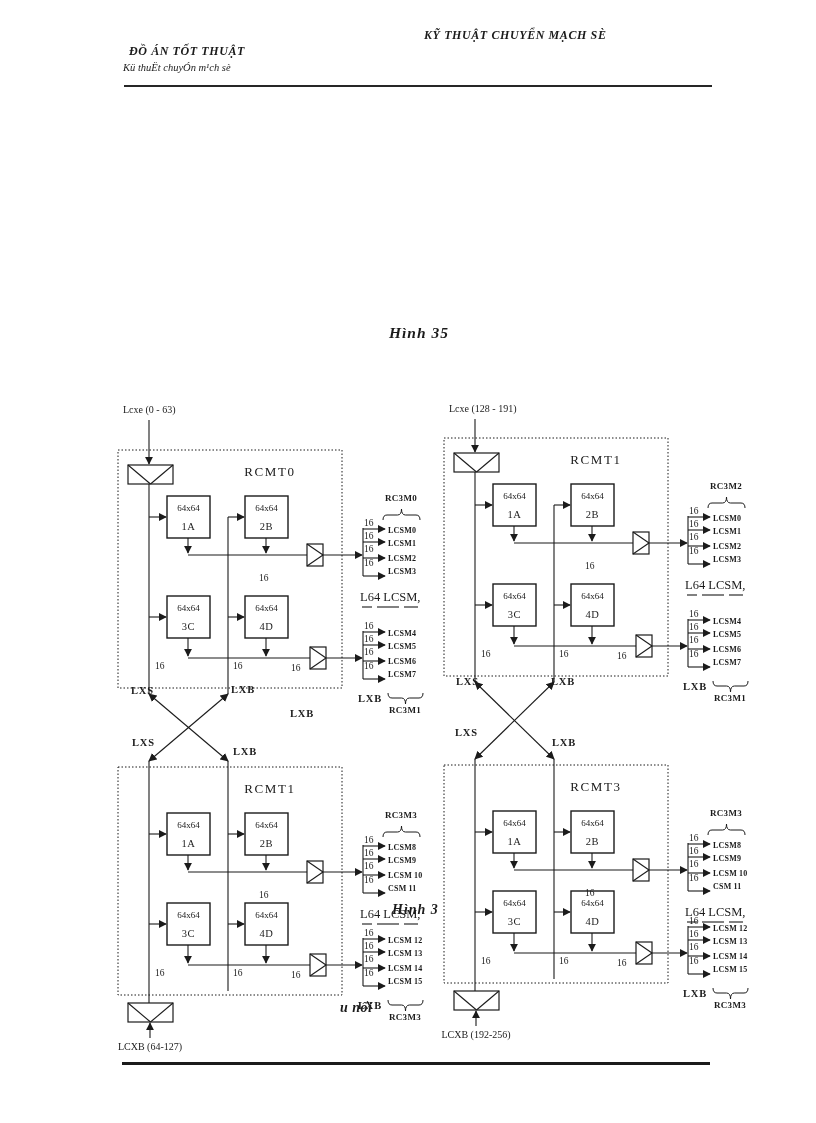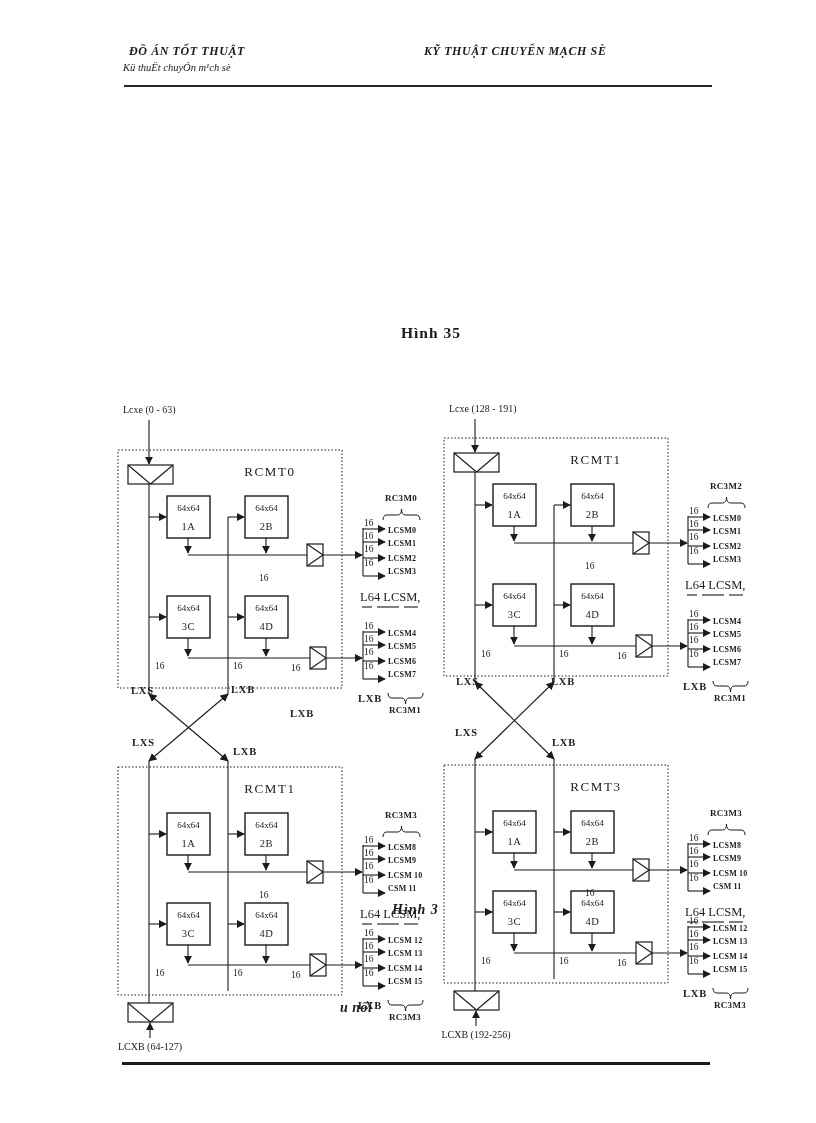--- a/index.html
+++ b/index.html
@@ -7,7 +7,7 @@
   body { position:relative; font-family:"Liberation Serif", serif; color:#1b1b1b; overflow:hidden; }
 
   .h-left  { position:absolute; left:129px; top:44px;  font-style:italic; font-weight:600; font-size:12px; letter-spacing:.6px; }
-  .h-right { position:absolute; left:424px; top:44px;  font-style:italic; font-weight:600; font-size:12px; letter-spacing:.6px; }
+  .h-right { position:absolute; left:424px; top:28px;  font-style:italic; font-weight:600; font-size:12px; letter-spacing:.6px; }
   .h-sub   { position:absolute; left:123px; top:62px;  font-style:italic; font-size:10.5px;text-align:right; }
   .h-rule  { position:absolute; left:124px; top:85px;  width:588px; height:2px;   background:#262626; }
   .f-rule  { position:absolute; left:122px; top:1062px; width:588px; height:2.5px; background:#1b1b1b; }

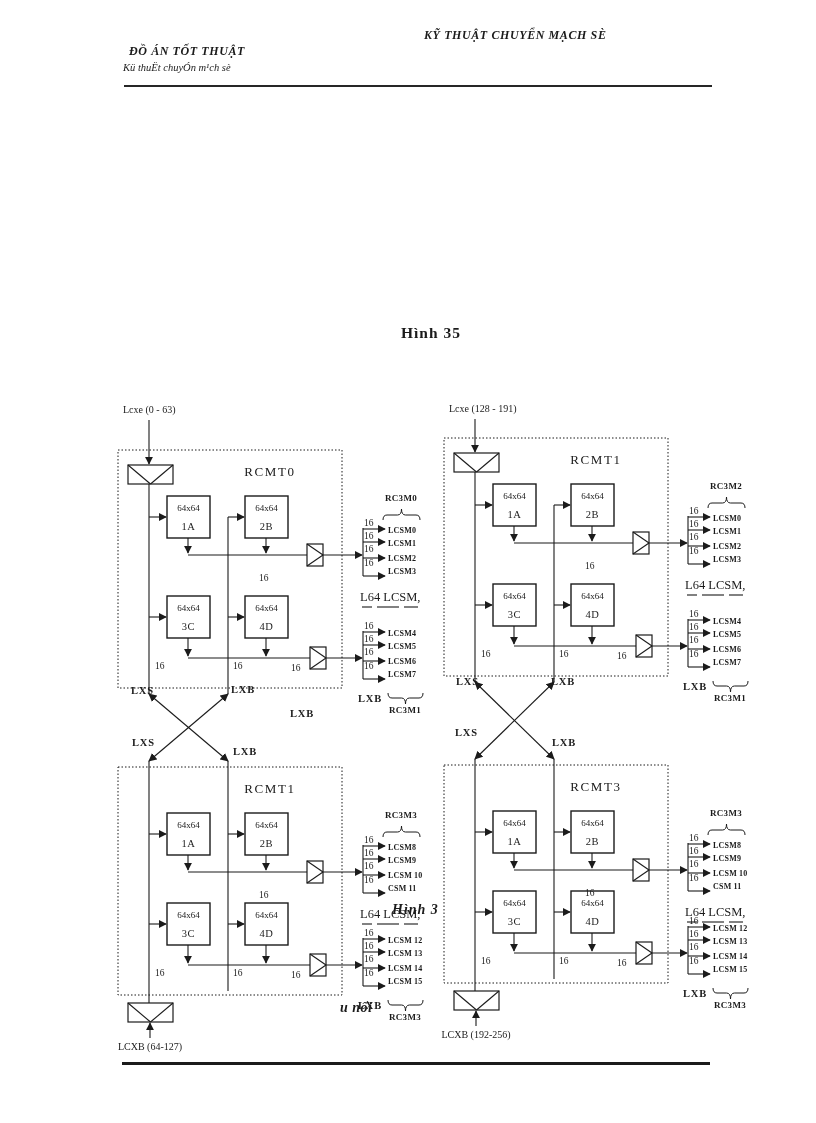--- a/index.html
+++ b/index.html
@@ -12,7 +12,7 @@
   .h-rule  { position:absolute; left:124px; top:85px;  width:588px; height:2px;   background:#262626; }
   .f-rule  { position:absolute; left:122px; top:1062px; width:588px; height:2.5px; background:#1b1b1b; }
 
-  .fig-title { position:absolute; left:389px; top:324px; font-weight:bold; font-size:15.5px; letter-spacing:1px;margin-left:12px; }
+  .fig-title { position:absolute; left:389px; top:324px; font-style:italic; font-weight:bold; font-size:15.5px; letter-spacing:1px; }
   .ov  { position:absolute; font-style:italic; font-weight:bold; }
   .ov1 { left:392px; top:902px; font-size:14px; letter-spacing:1px; }
   .ov2 { left:340px; top:976px; font-size:14px;  letter-spacing:.5px;margin-top:24px; }

